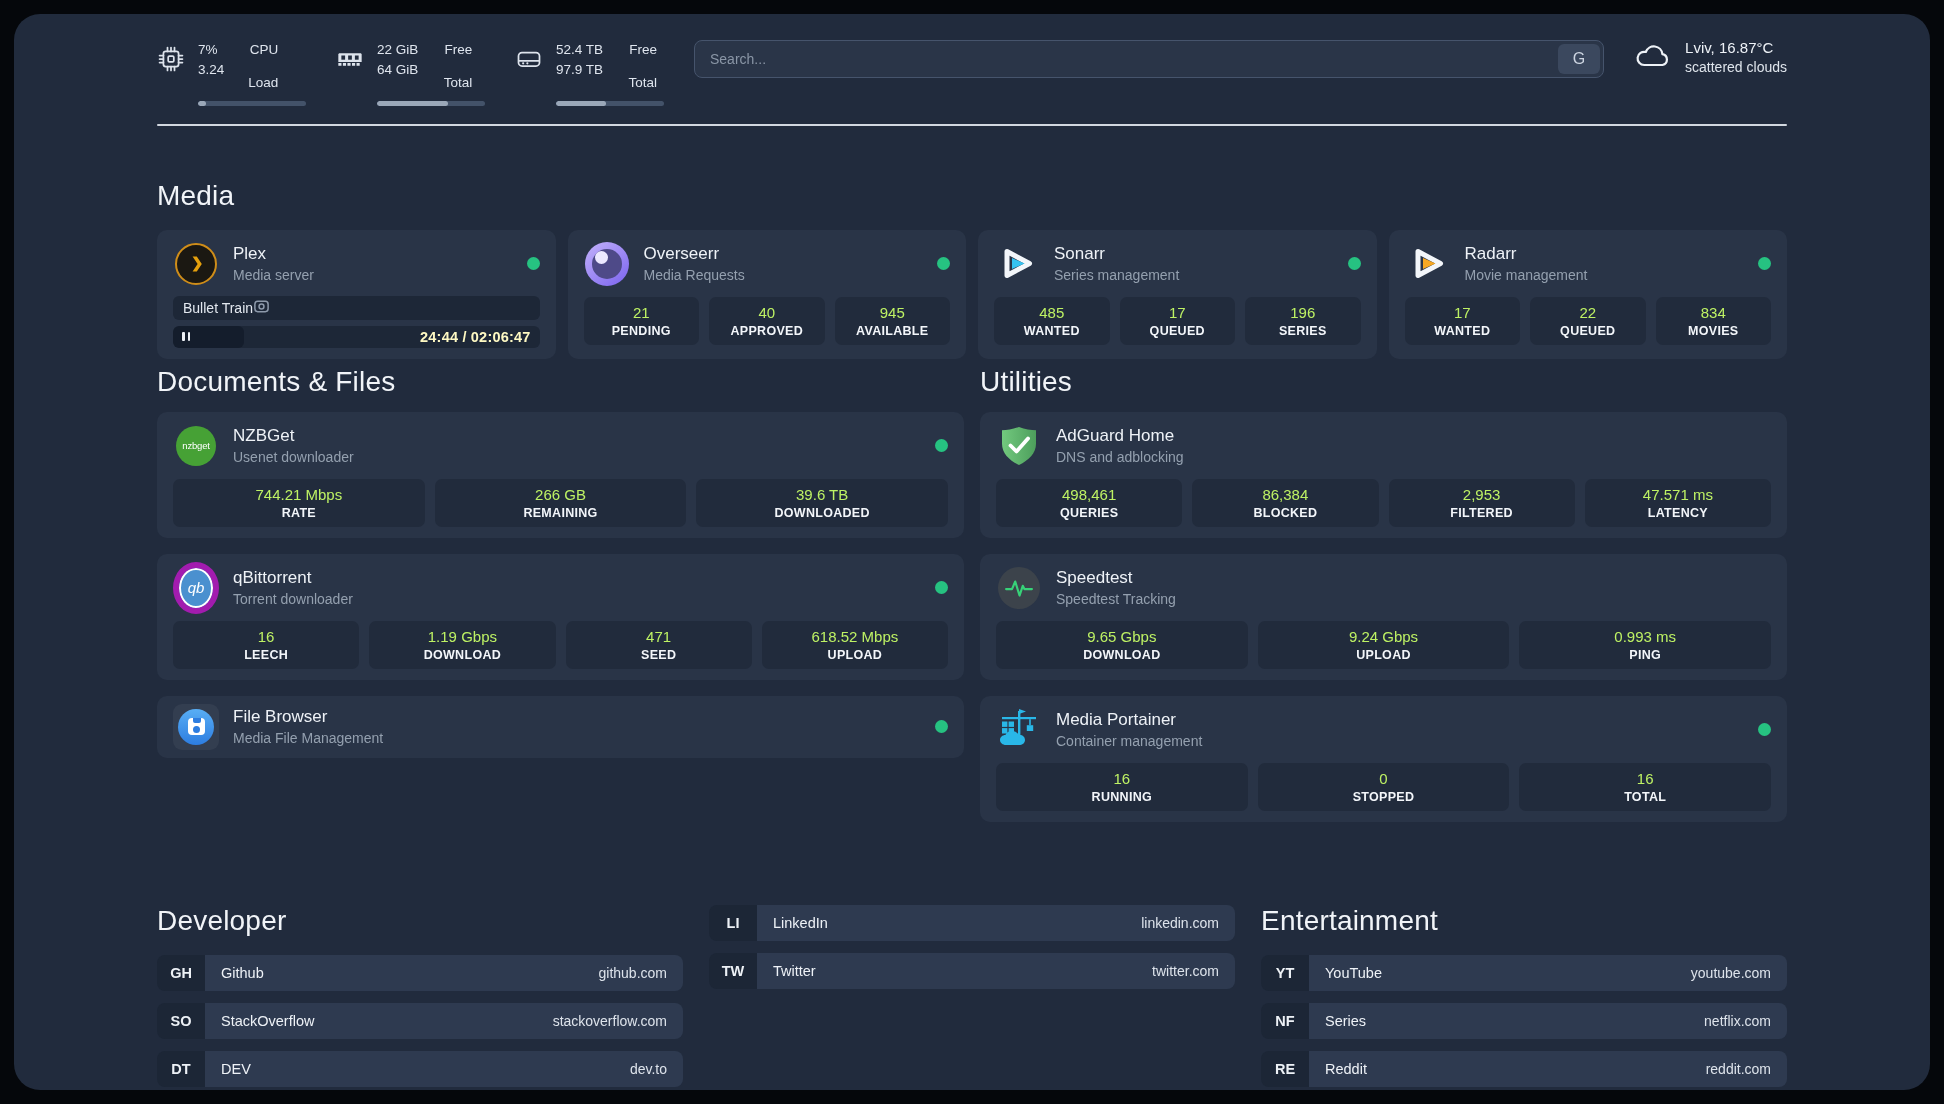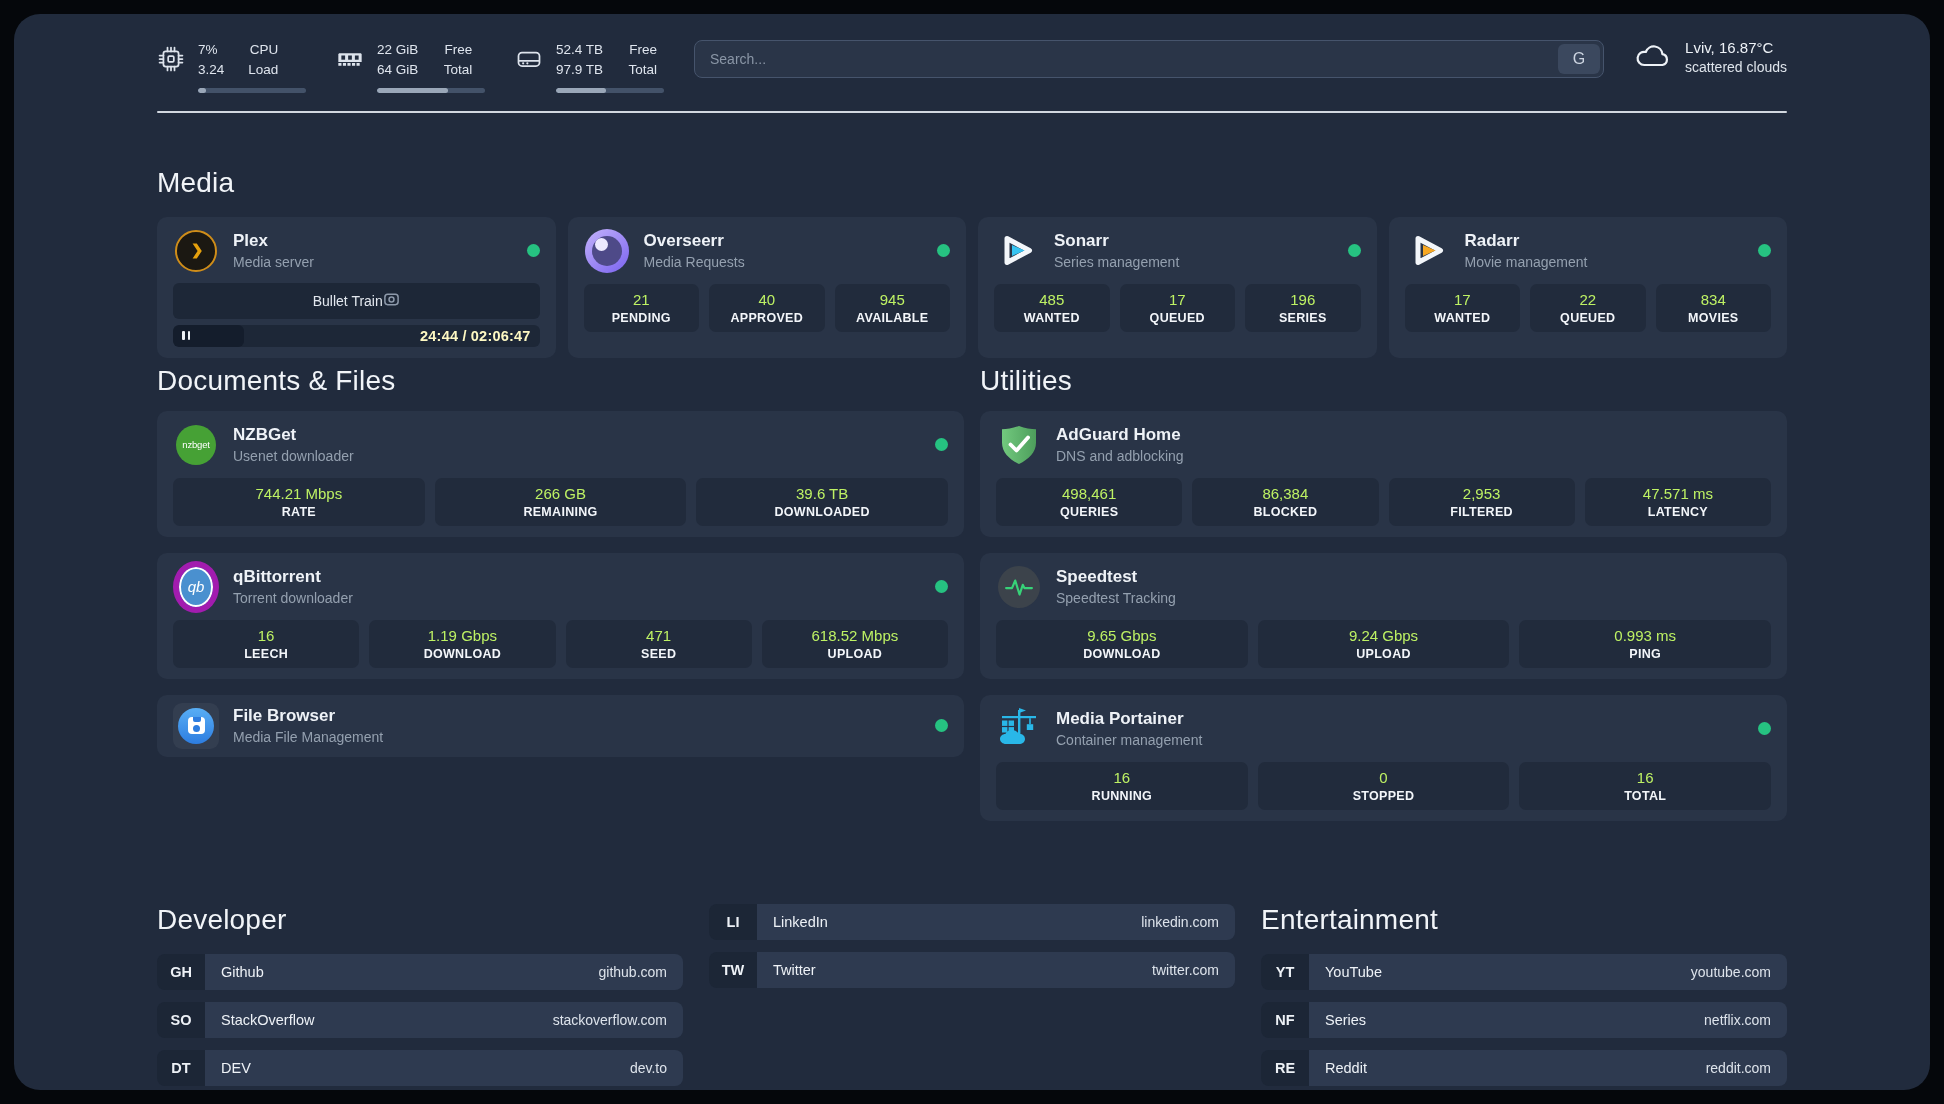--- a/index.html
+++ b/index.html
@@ -21,7 +21,7 @@
   .res-icon{color:#dde3ec;margin-top:5px;}
   .res-cols{display:flex;gap:20px;}
   .res-col{display:flex;flex-direction:column;font-size:13.5px;line-height:1.5;color:#dfe5ee;}
-  .res-col.right{text-align:right;min-width:34px;}
+  .res-col.right{text-align:right;min-width:34px;gap:13px;}
   .res-bar{height:5px;width:108px;border-radius:3px;background:#435269;margin-top:7px;position:relative;overflow:hidden;}
   .res-fill{position:absolute;left:0;top:0;bottom:0;background:#9aa7b8;border-radius:3px;}
   .searchbar{

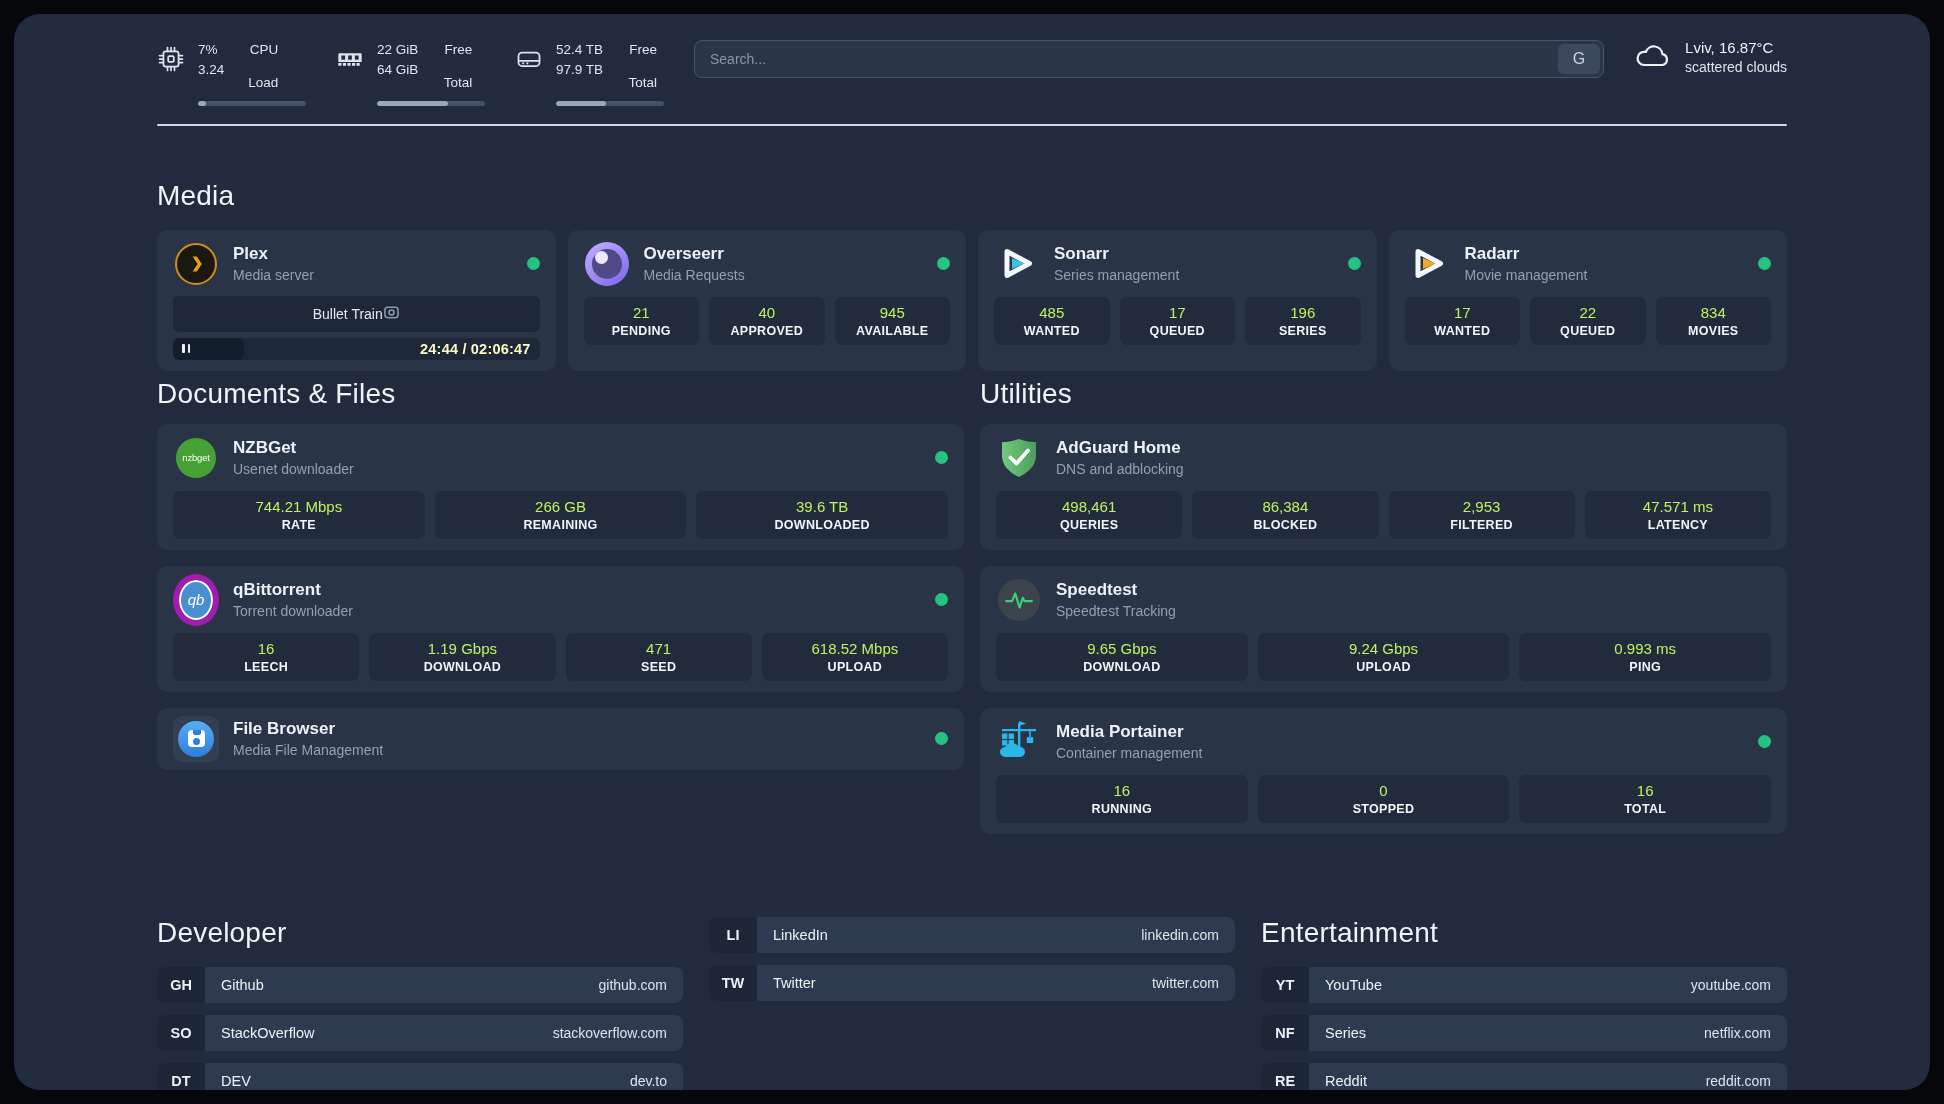--- a/index.html
+++ b/index.html
@@ -54,7 +54,7 @@
   .app-card.compact{padding:8px 16px;}
   .app-head{display:flex;align-items:center;gap:14px;}
   .app-icon{width:46px;height:46px;flex:none;display:flex;align-items:center;justify-content:center;}
-  .app-title{font-size:17px;font-weight:700;color:#eef2f7;}
+  .app-title{font-size:17px;font-weight:400;color:#eef2f7;}
   .app-sub{font-size:14px;color:#94a0af;margin-top:3px;}
   .status-dot{width:13px;height:13px;border-radius:50%;margin-left:auto;flex:none;}
   .stat-row{display:grid;gap:10px;margin-top:10px;}

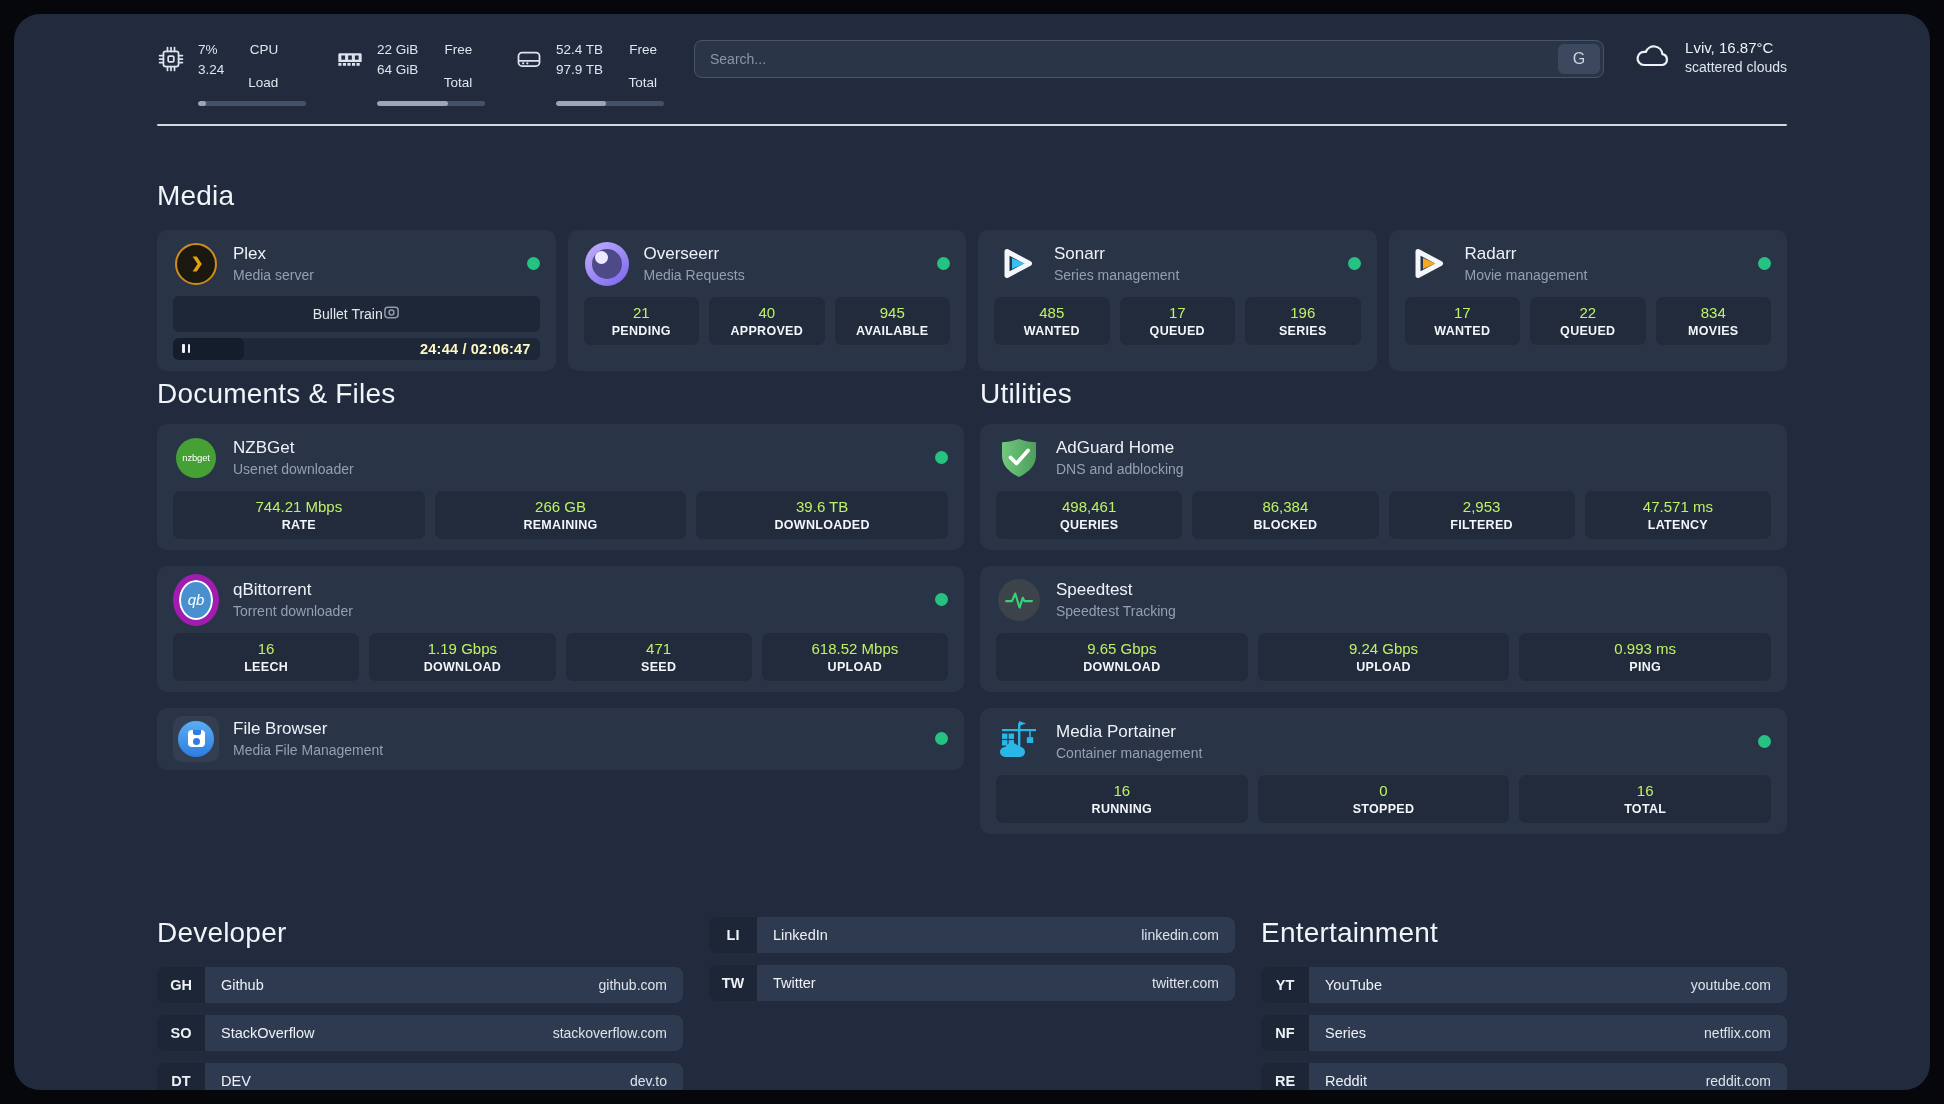--- a/index.html
+++ b/index.html
@@ -66,8 +66,8 @@
   .stat-label{font-size:12.5px;font-weight:700;color:#f3f6fa;letter-spacing:.3px;}
 
   
-  .np-row{background:#1d2737;border-radius:6px;height:36px;display:flex;align-items:center;
-    justify-content:center;padding:0 22px;margin-top:9px;font-size:14px;color:#e3e8ef;}
+  .np-row{background:#1d2737;border-radius:6px;height:24px;display:flex;align-items:center;
+    justify-content:flex-start;padding:0 10px;margin-top:9px;font-size:14px;color:#e3e8ef;}
   .progress-row{background:#1d2737;border-radius:6px;height:22px;margin-top:6px;position:relative;
     overflow:hidden;display:flex;align-items:center;}
   .progress-fill{position:absolute;left:0;top:0;bottom:0;background:#141d2c;border-radius:6px;}

